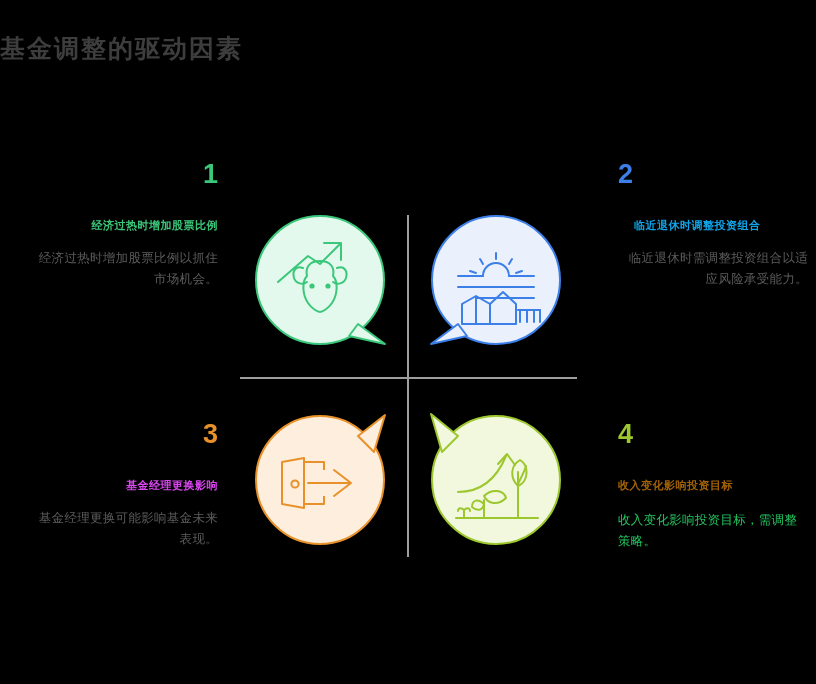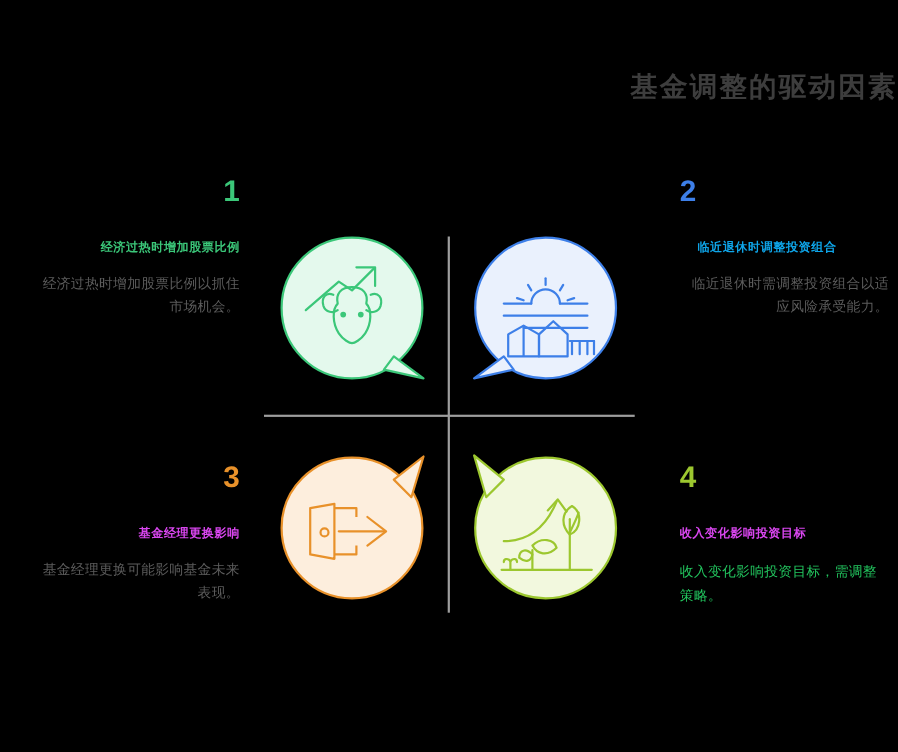--- a/index.html
+++ b/index.html
@@ -13,8 +13,8 @@
 
   
   .page-title{
-    position:absolute; left:0; top:62px; width:816px;
-    text-align:right;
+    position:absolute; left:0; top:32px; width:816px;
+    text-align:left;
     font-size:25px; font-weight:bold; letter-spacing:2px;
     color:#3d3d3d;
   }

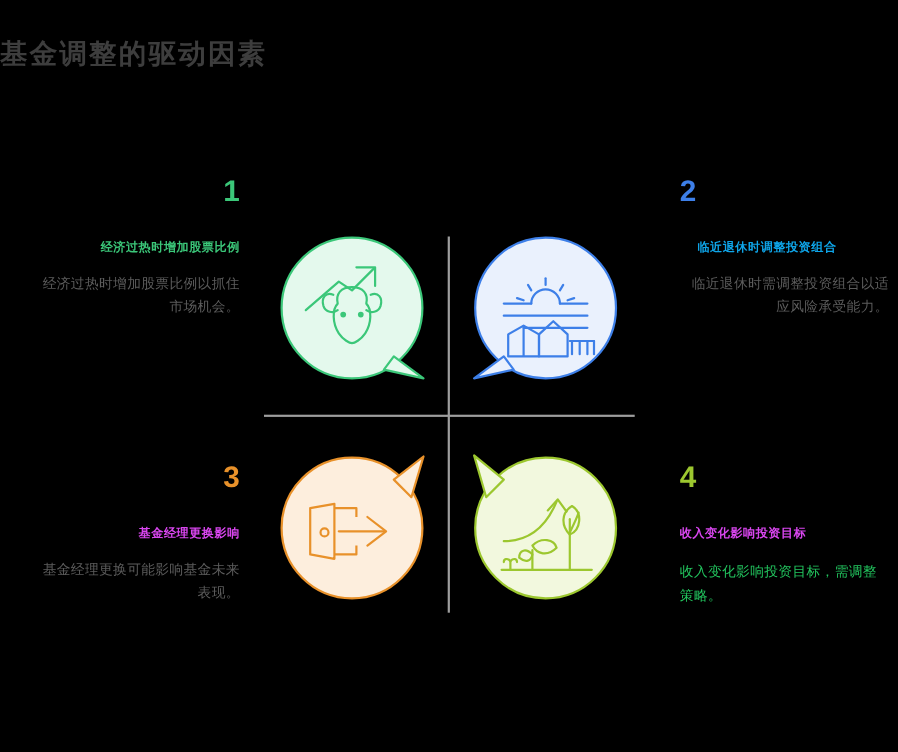--- a/index.html
+++ b/index.html
@@ -90,7 +90,7 @@
 
   <div class="txt-block txt-right" id="b4">
     <div class="q-num" style="color: rgb(156, 199, 47);">4</div>
-    <div class="q-title" style="color: #d946ef;">收入变化影响投资目标</div>
+    <div class="q-title" style="color: #a16207;">收入变化影响投资目标</div>
     <div class="q-body" style="color: #22c55e; margin-top: 16px;">收入变化影响投资目标，需调整策略。</div>
   </div>
 

